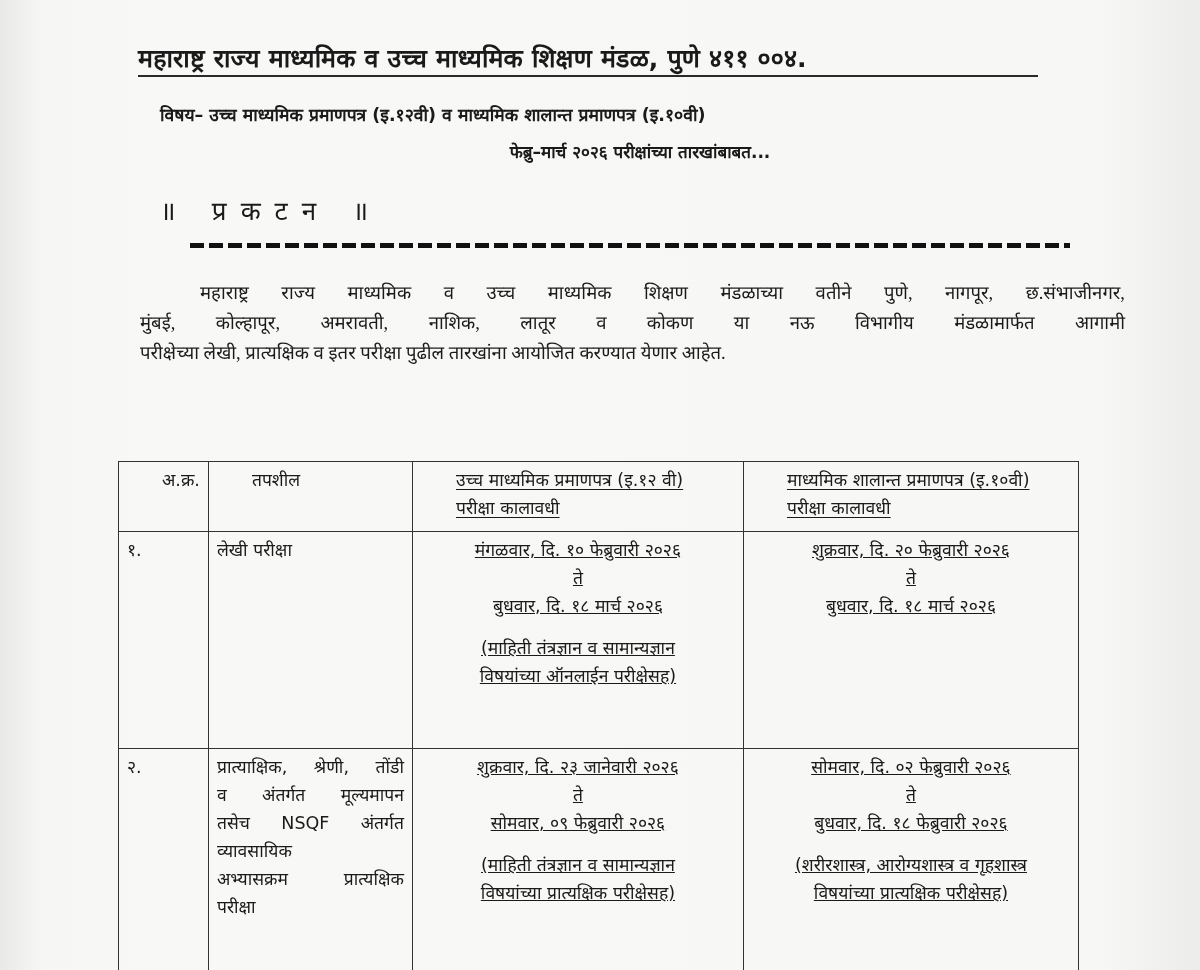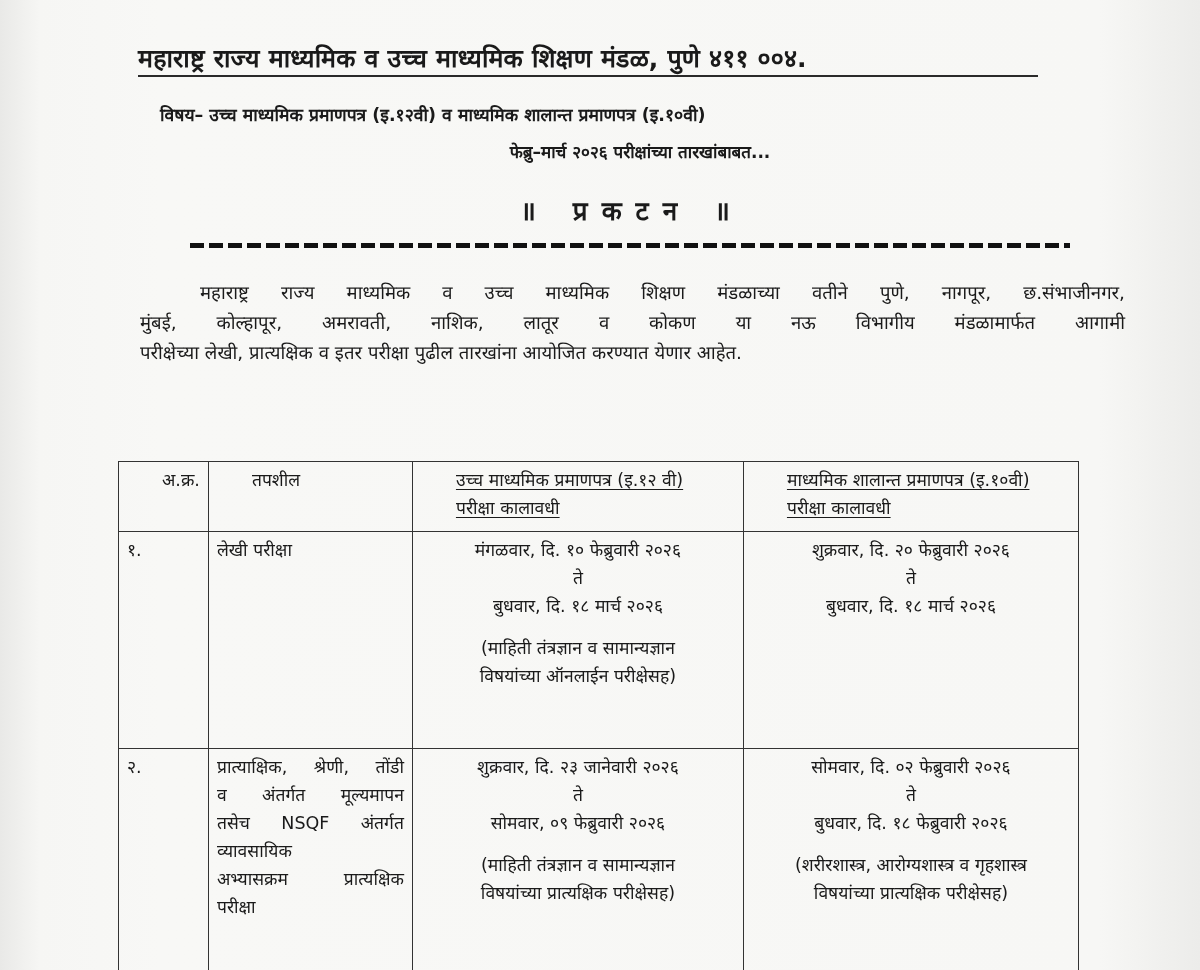--- a/index.html
+++ b/index.html
@@ -29,8 +29,8 @@
     text-align: center; font-size: 17px; font-weight: bold; white-space: nowrap;
   }
   .announce {
-    position: absolute; left: 152px; top: 192px; width: 960px;
-    text-align: center; font-size: 26px; letter-spacing: 14px; white-space: nowrap; font-weight: bold;
+    position: absolute; left: 160px; top: 192px; width: 960px;
+    font-size: 26px; letter-spacing: 14px; white-space: nowrap;
   }
   .dashline {
     position: absolute; left: 190px; top: 243px; width: 880px; height: 5px;

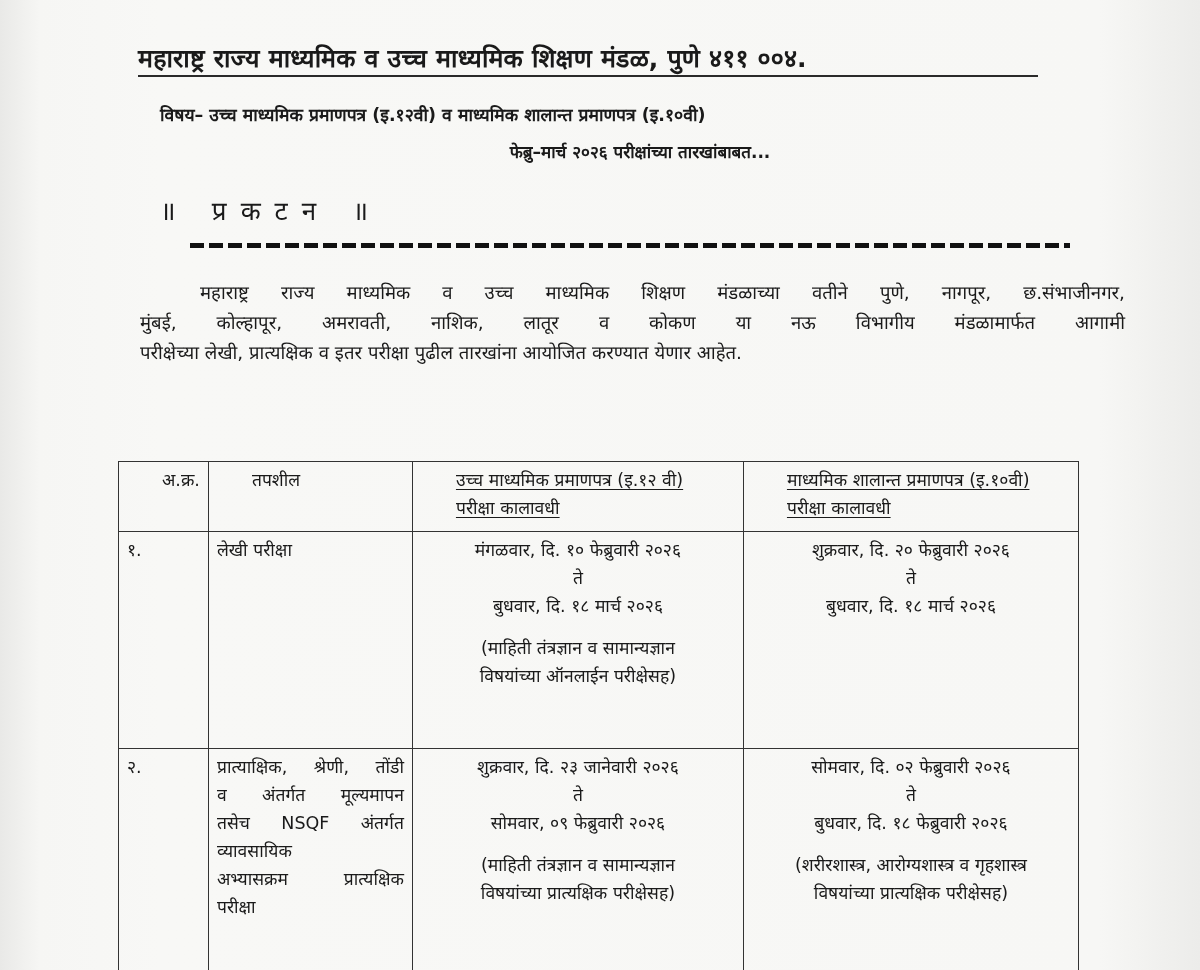--- a/index.html
+++ b/index.html
@@ -82,7 +82,7 @@
   <div class="announce">॥ प्रकटन ॥</div>
   <div class="dashline"></div>
 
-  <div class="para" style="text-indent:0;">
+  <div class="para" style="text-indent:0;font-family:Liberation Serif, serif;">
     <span class="line first">महाराष्ट्र राज्य माध्यमिक व उच्च माध्यमिक शिक्षण मंडळाच्या वतीने पुणे, नागपूर, छ.संभाजीनगर,</span>
     <span class="line">मुंबई, कोल्हापूर, अमरावती, नाशिक, लातूर व कोकण या नऊ विभागीय मंडळामार्फत आगामी</span>
     <span class="line last">परीक्षेच्या लेखी, प्रात्यक्षिक व इतर परीक्षा पुढील तारखांना आयोजित करण्यात येणार आहेत.</span>

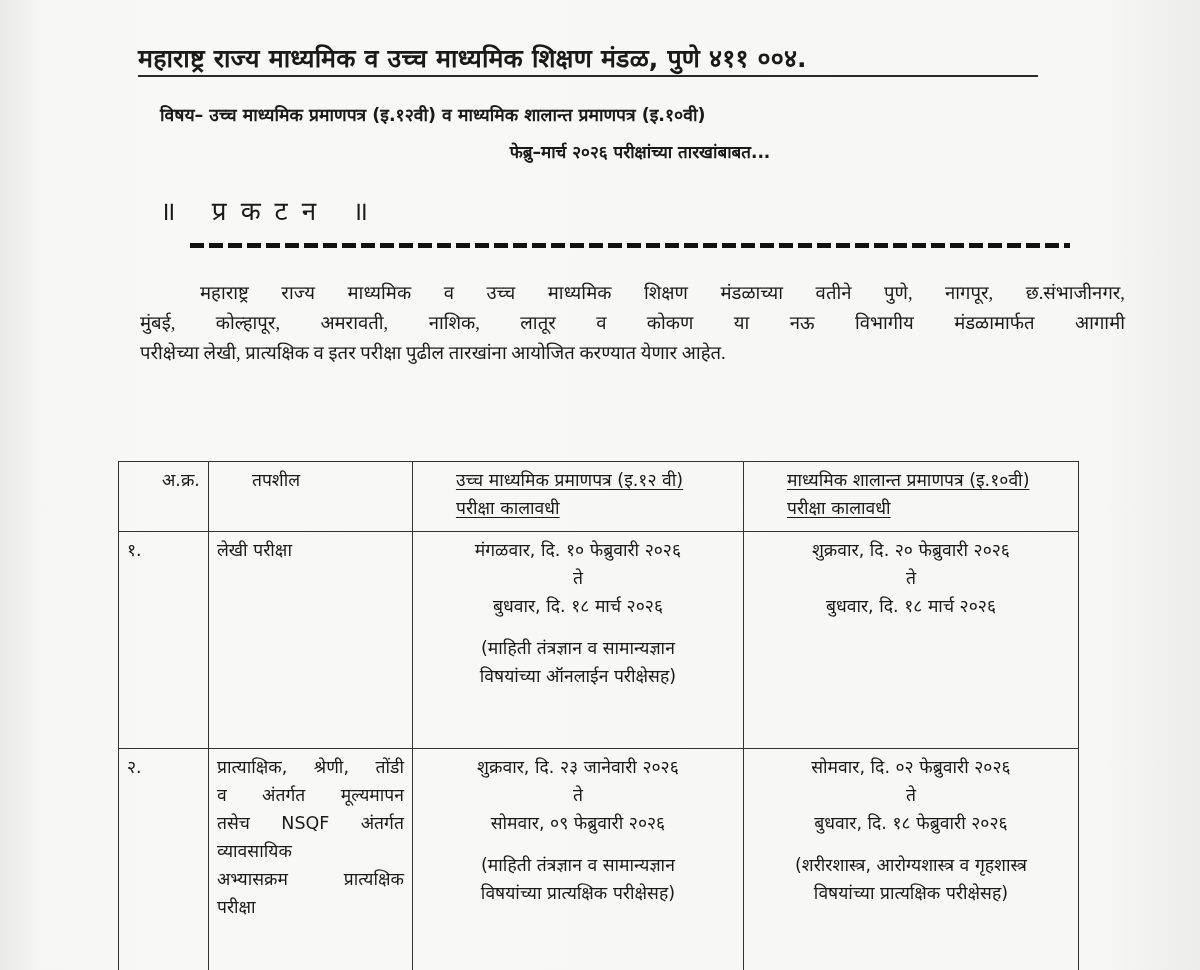--- a/index.html
+++ b/index.html
@@ -62,7 +62,7 @@
   .c4 { width: 335px; }
   .hdr-center { text-align: center; }
   .u { text-decoration: underline; text-underline-offset: 3px; }
-  .center { text-align: center; }
+  .center { text-align: center; text-decoration: underline; }
   .gap { height: 14px; }
   .detail-cell { text-align: justify; }
   .detail-cell .jl { display: block; text-align-last: justify; white-space: nowrap; }

